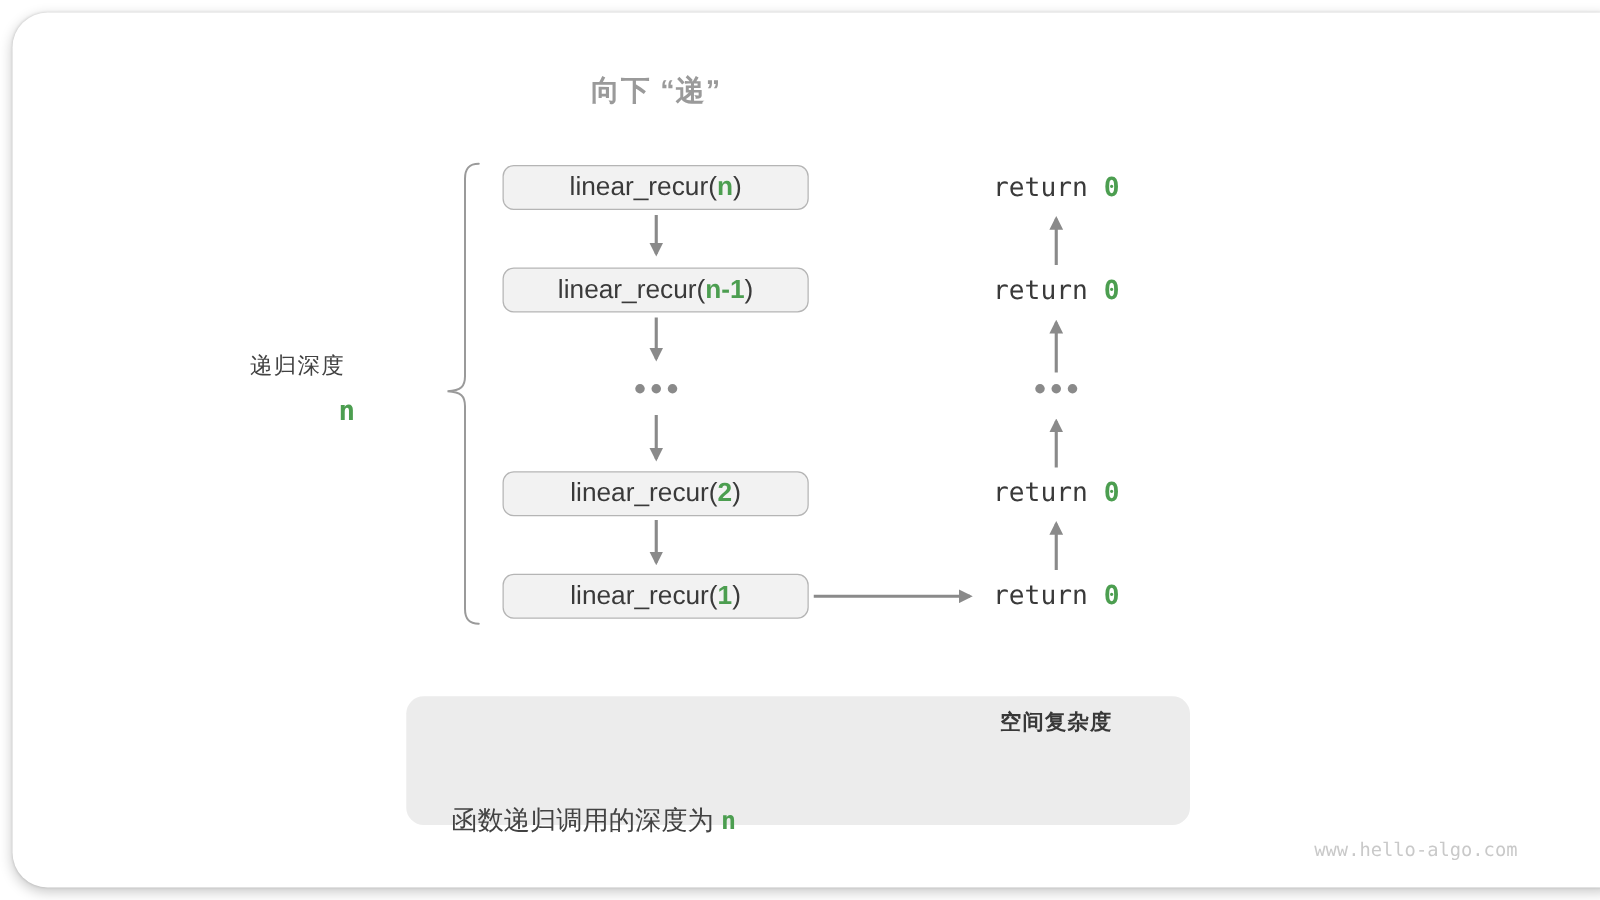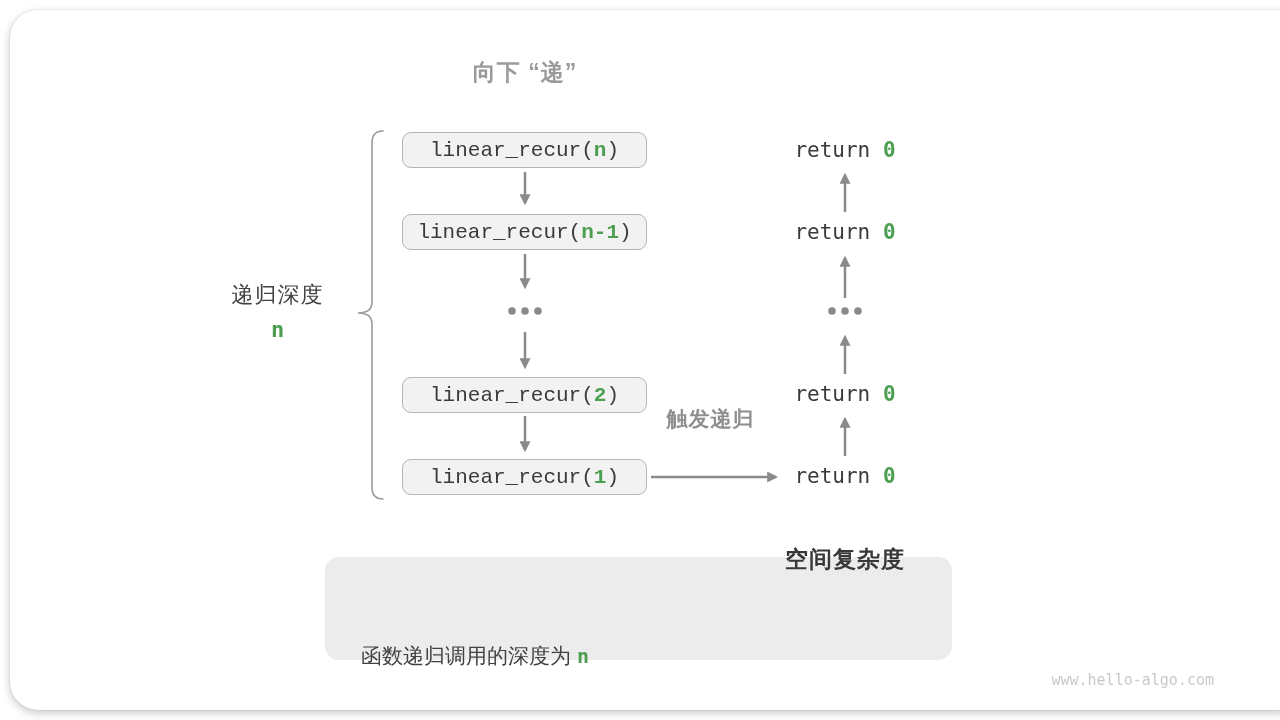--- a/index.html
+++ b/index.html
@@ -42,7 +42,7 @@
     border: 1.5px solid var(--box-border, #b5b5b5);
     border-radius: 9px;
     display: flex; align-items: center; justify-content: center;
-    font-family: Liberation Mono, monospace;
+    font-family: Liberation Sans, sans-serif;
     font-size: 21px; color: var(--code, #3a3a3a);
     white-space: pre;
   }

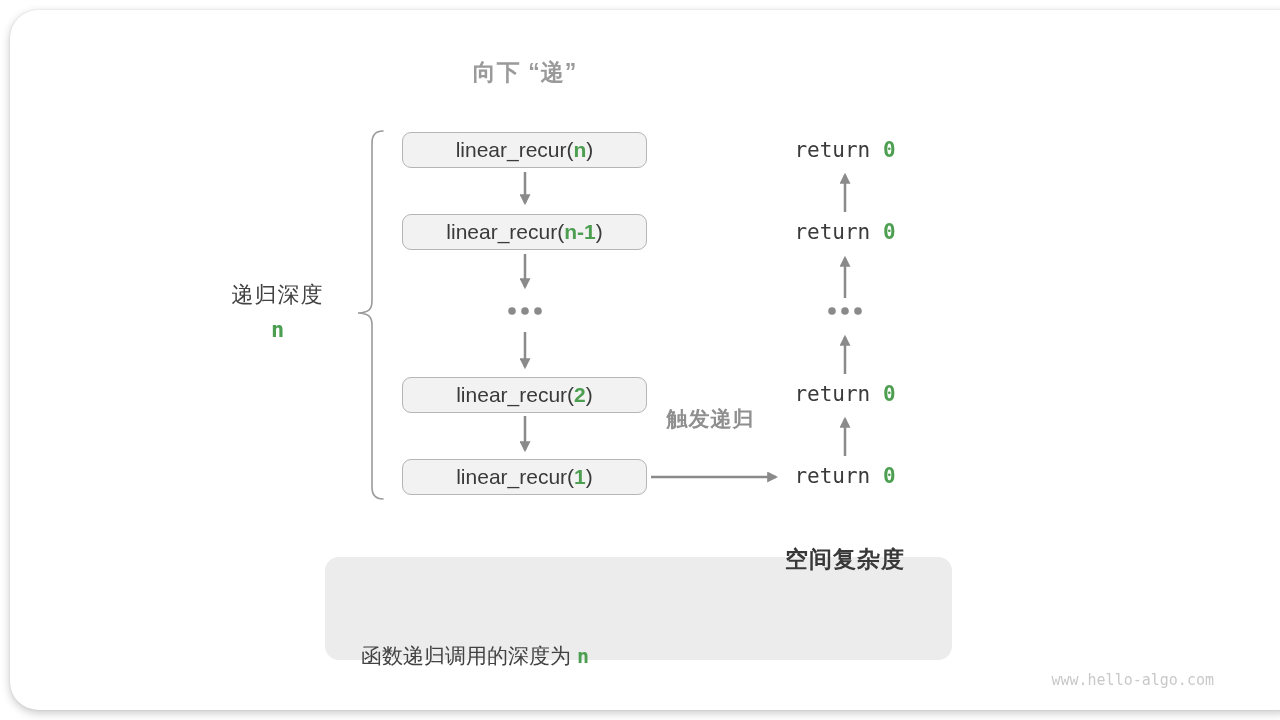--- a/index.html
+++ b/index.html
@@ -61,8 +61,7 @@
 
   .depth-label {
     position: absolute; left: 200px; top: 280px; width: 155px;
-    text-align: center;
-    font-size: 22px; color: var(--label-dark, #424242); letter-spacing: 1px;
+    font-size: 18px; color: var(--label-dark, #424242); letter-spacing: 1px;
   }
   .depth-n {
     position: absolute; left: 200px; top: 317px; width: 155px;

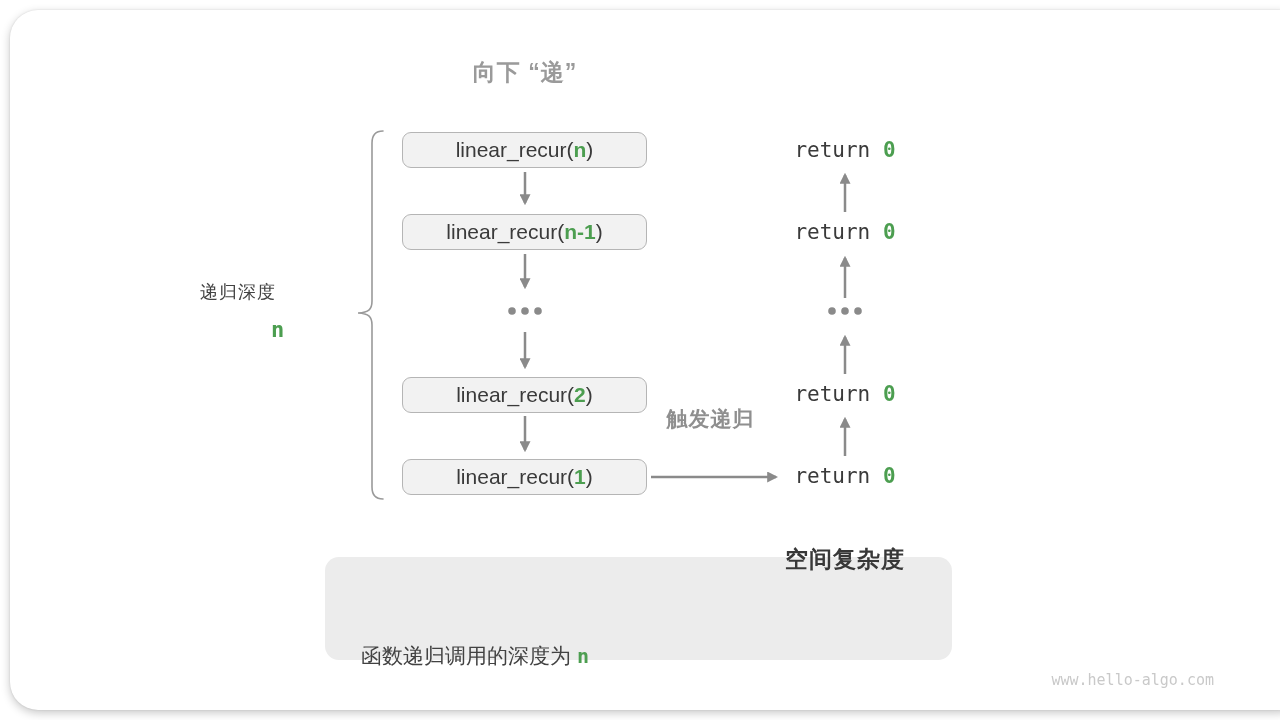--- a/index.html
+++ b/index.html
@@ -167,7 +167,6 @@
   <div class="depth-n">n</div>
 
   <div class="trigger-label">
-    <span>触发递归</span>
   </div>
 
   <div class="summary-box"></div>

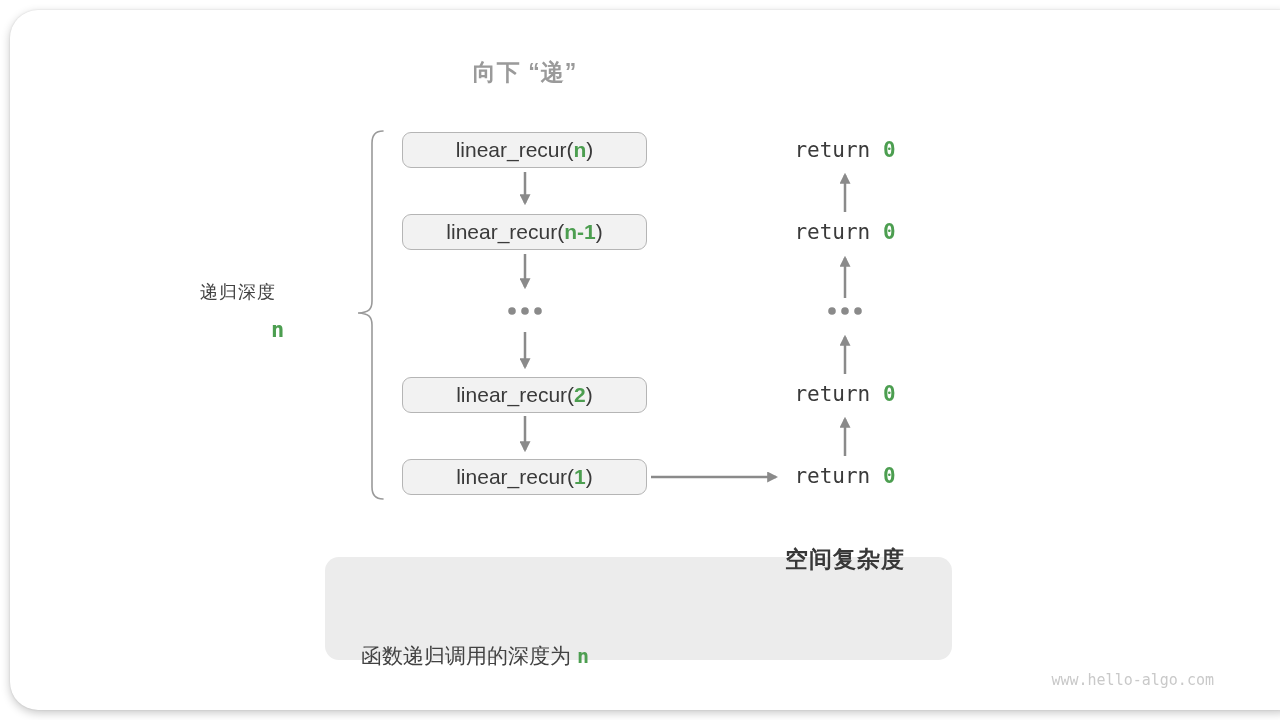--- a/index.html
+++ b/index.html
@@ -91,9 +91,9 @@
   }
   .sum-left .code { font-size: 20px; }
   .sum-right-title {
-    position: absolute; left: 740px; top: 544px; width: 210px;
+    position: absolute; left: 740px; top: 566px; width: 210px;
     text-align: center;
-    font-size: 23px; font-weight: bold; color: #383838; letter-spacing: 1px;
+    font-size: 17px; font-weight: bold; color: #383838; letter-spacing: 1px;
   }
   .sum-right-result {
     position: absolute; left: 740px; top: 618px; width: 210px;

